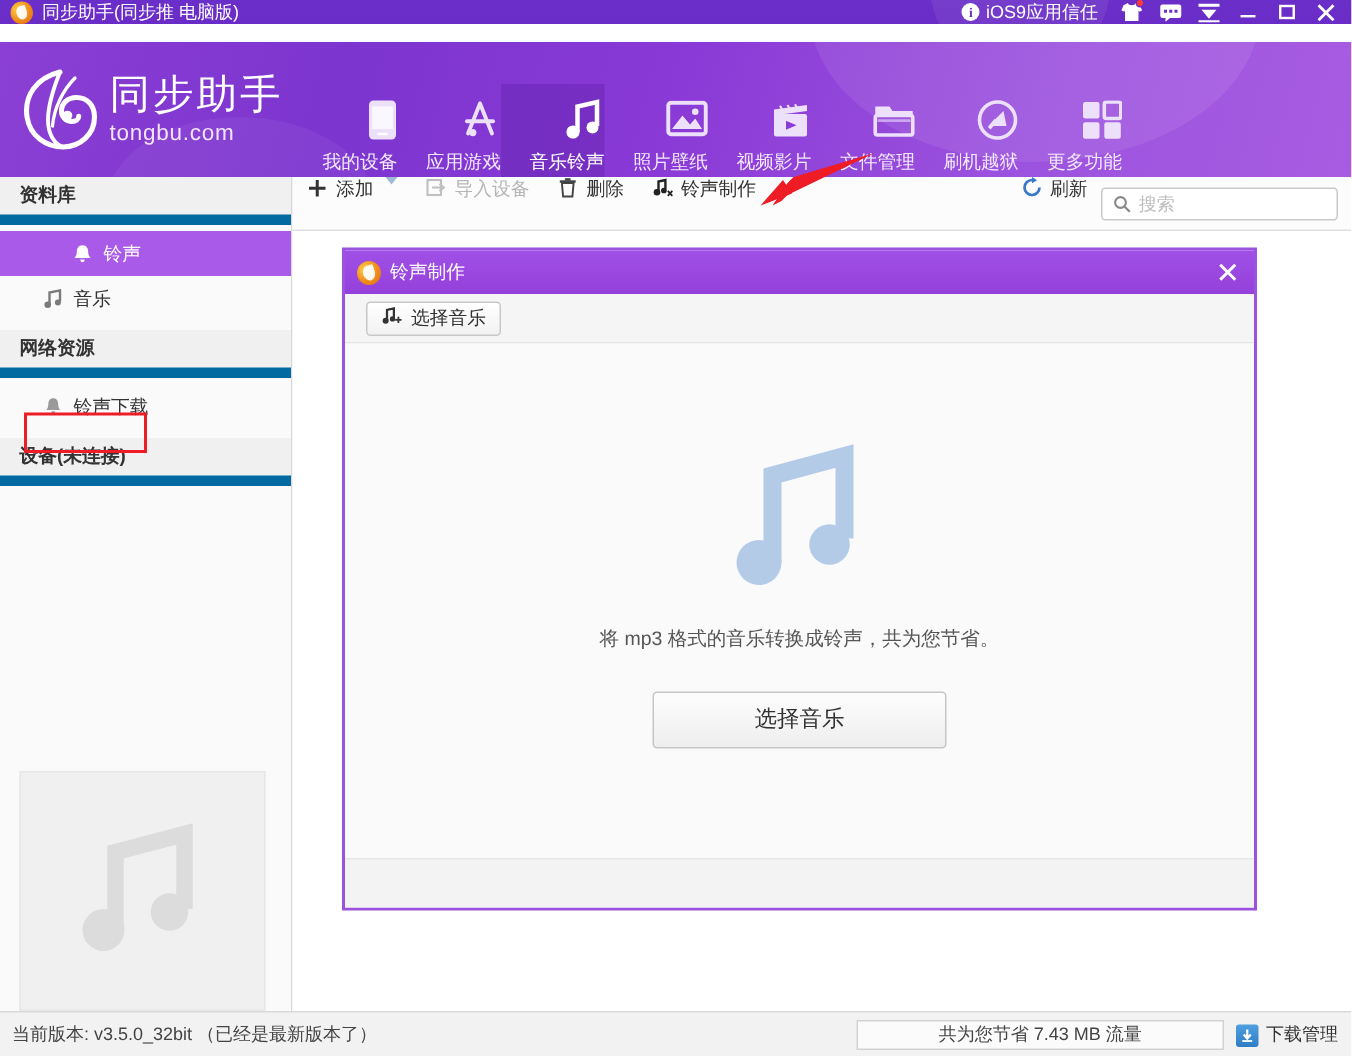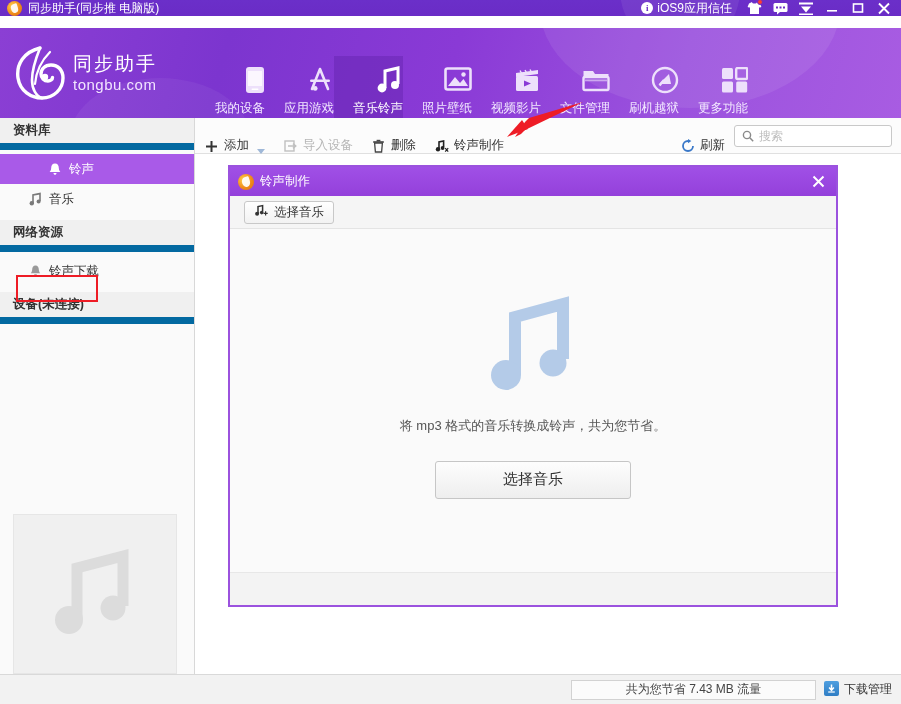--- a/index.html
+++ b/index.html
@@ -80,7 +80,7 @@
   }
   .logo-mark { width: 52px; height: 54px; }
   .logo-text { display: flex; flex-direction: column; line-height: 1; }
-  .logo-cn { color: #fff; font-size: 19px; letter-spacing: 2px; font-weight: 500; }
+  .logo-cn { color: #fff; font-size: 27px; letter-spacing: 2px; font-weight: 500; }
   .logo-en { color: #f2e4ff; font-size: 15px; letter-spacing: .5px; margin-top: 4px; }
 
   .nav { position: absolute; left: 196px; top: 28px; height: 62px; display: flex; }

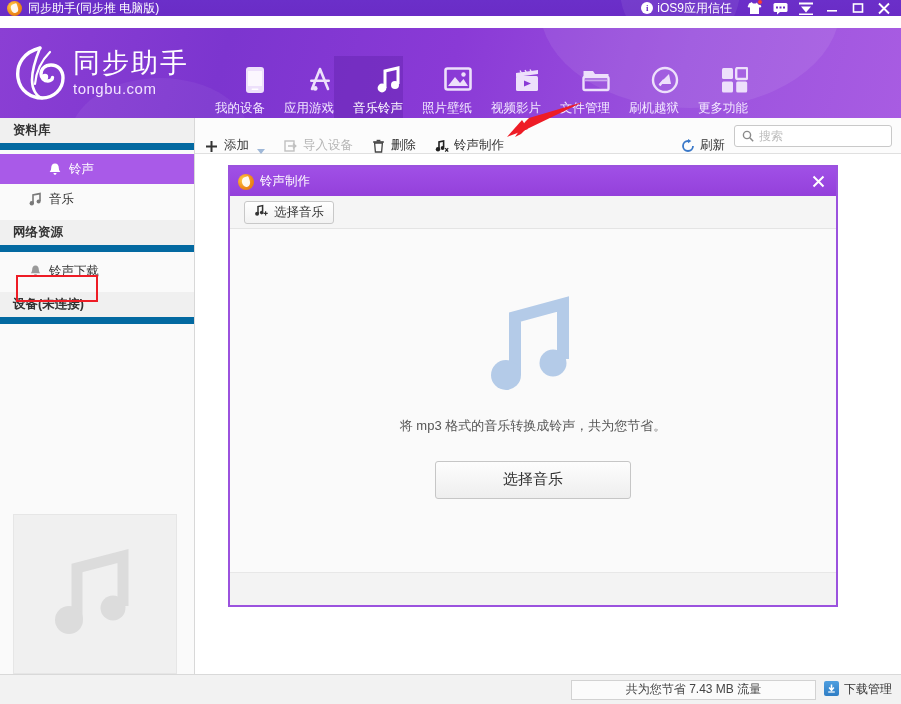--- a/index.html
+++ b/index.html
@@ -134,7 +134,7 @@
     display: flex; align-items: center;
   }
   .tb-item {
-    display: flex; align-items: flex-end; gap: 5px;
+    display: flex; align-items: flex-start; gap: 5px;
     height: 36px; padding: 0 9px;
     font-size: 12.5px; color: #333; cursor: pointer; white-space: nowrap;
   }

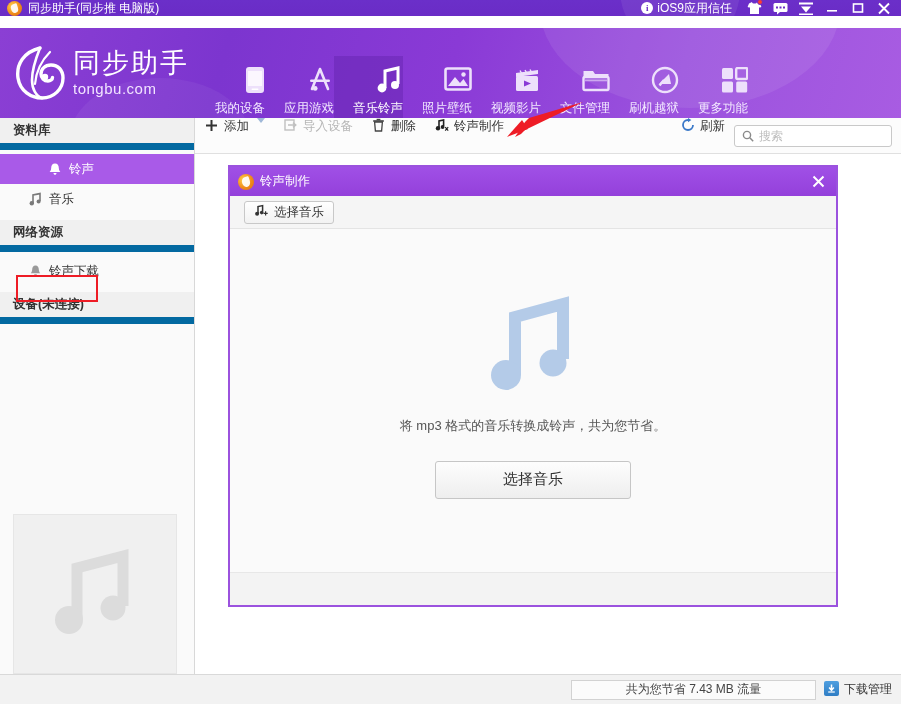--- a/index.html
+++ b/index.html
@@ -588,6 +588,7 @@
   </svg>
 
   <div class="statusbar">
+    <span class="sb-version">当前版本: v3.5.0_32bit （已经是最新版本了）</span>
     <span class="sb-spacer"></span>
     <div class="sb-saved">共为您节省 7.43 MB 流量</div>
     <div class="sb-download">

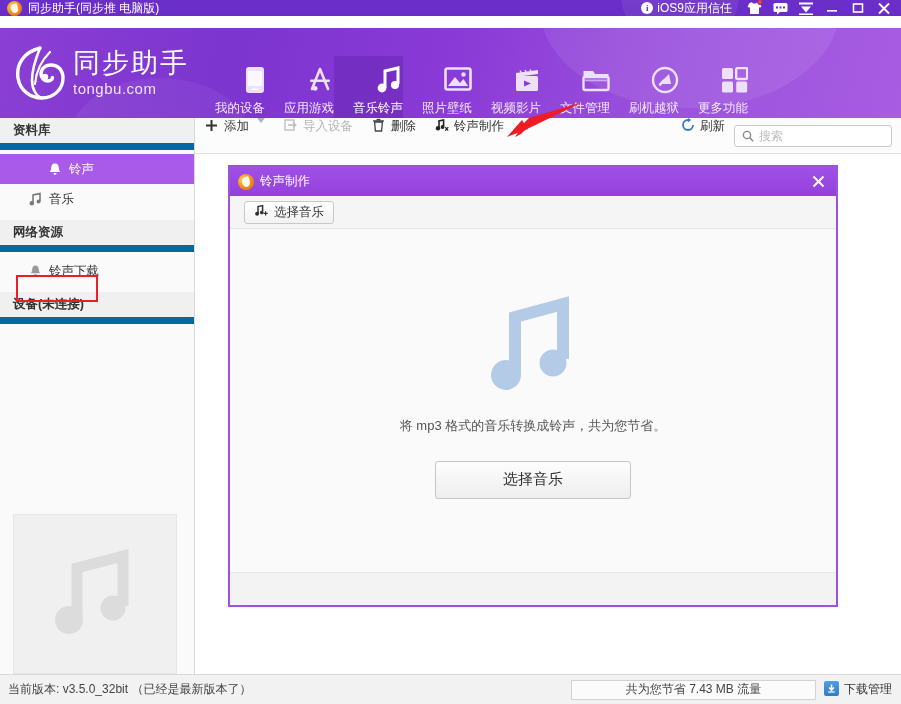--- a/index.html
+++ b/index.html
@@ -237,7 +237,7 @@
     font-size: 12px; color: #444;
   }
   .sb-download {
-    display: flex; align-items: flex-start; gap: 5px;
+    display: flex; align-items: flex-end; gap: 5px;
     font-size: 12px; color: #333; margin-right: 9px; cursor: pointer;
     white-space: nowrap;
   }

